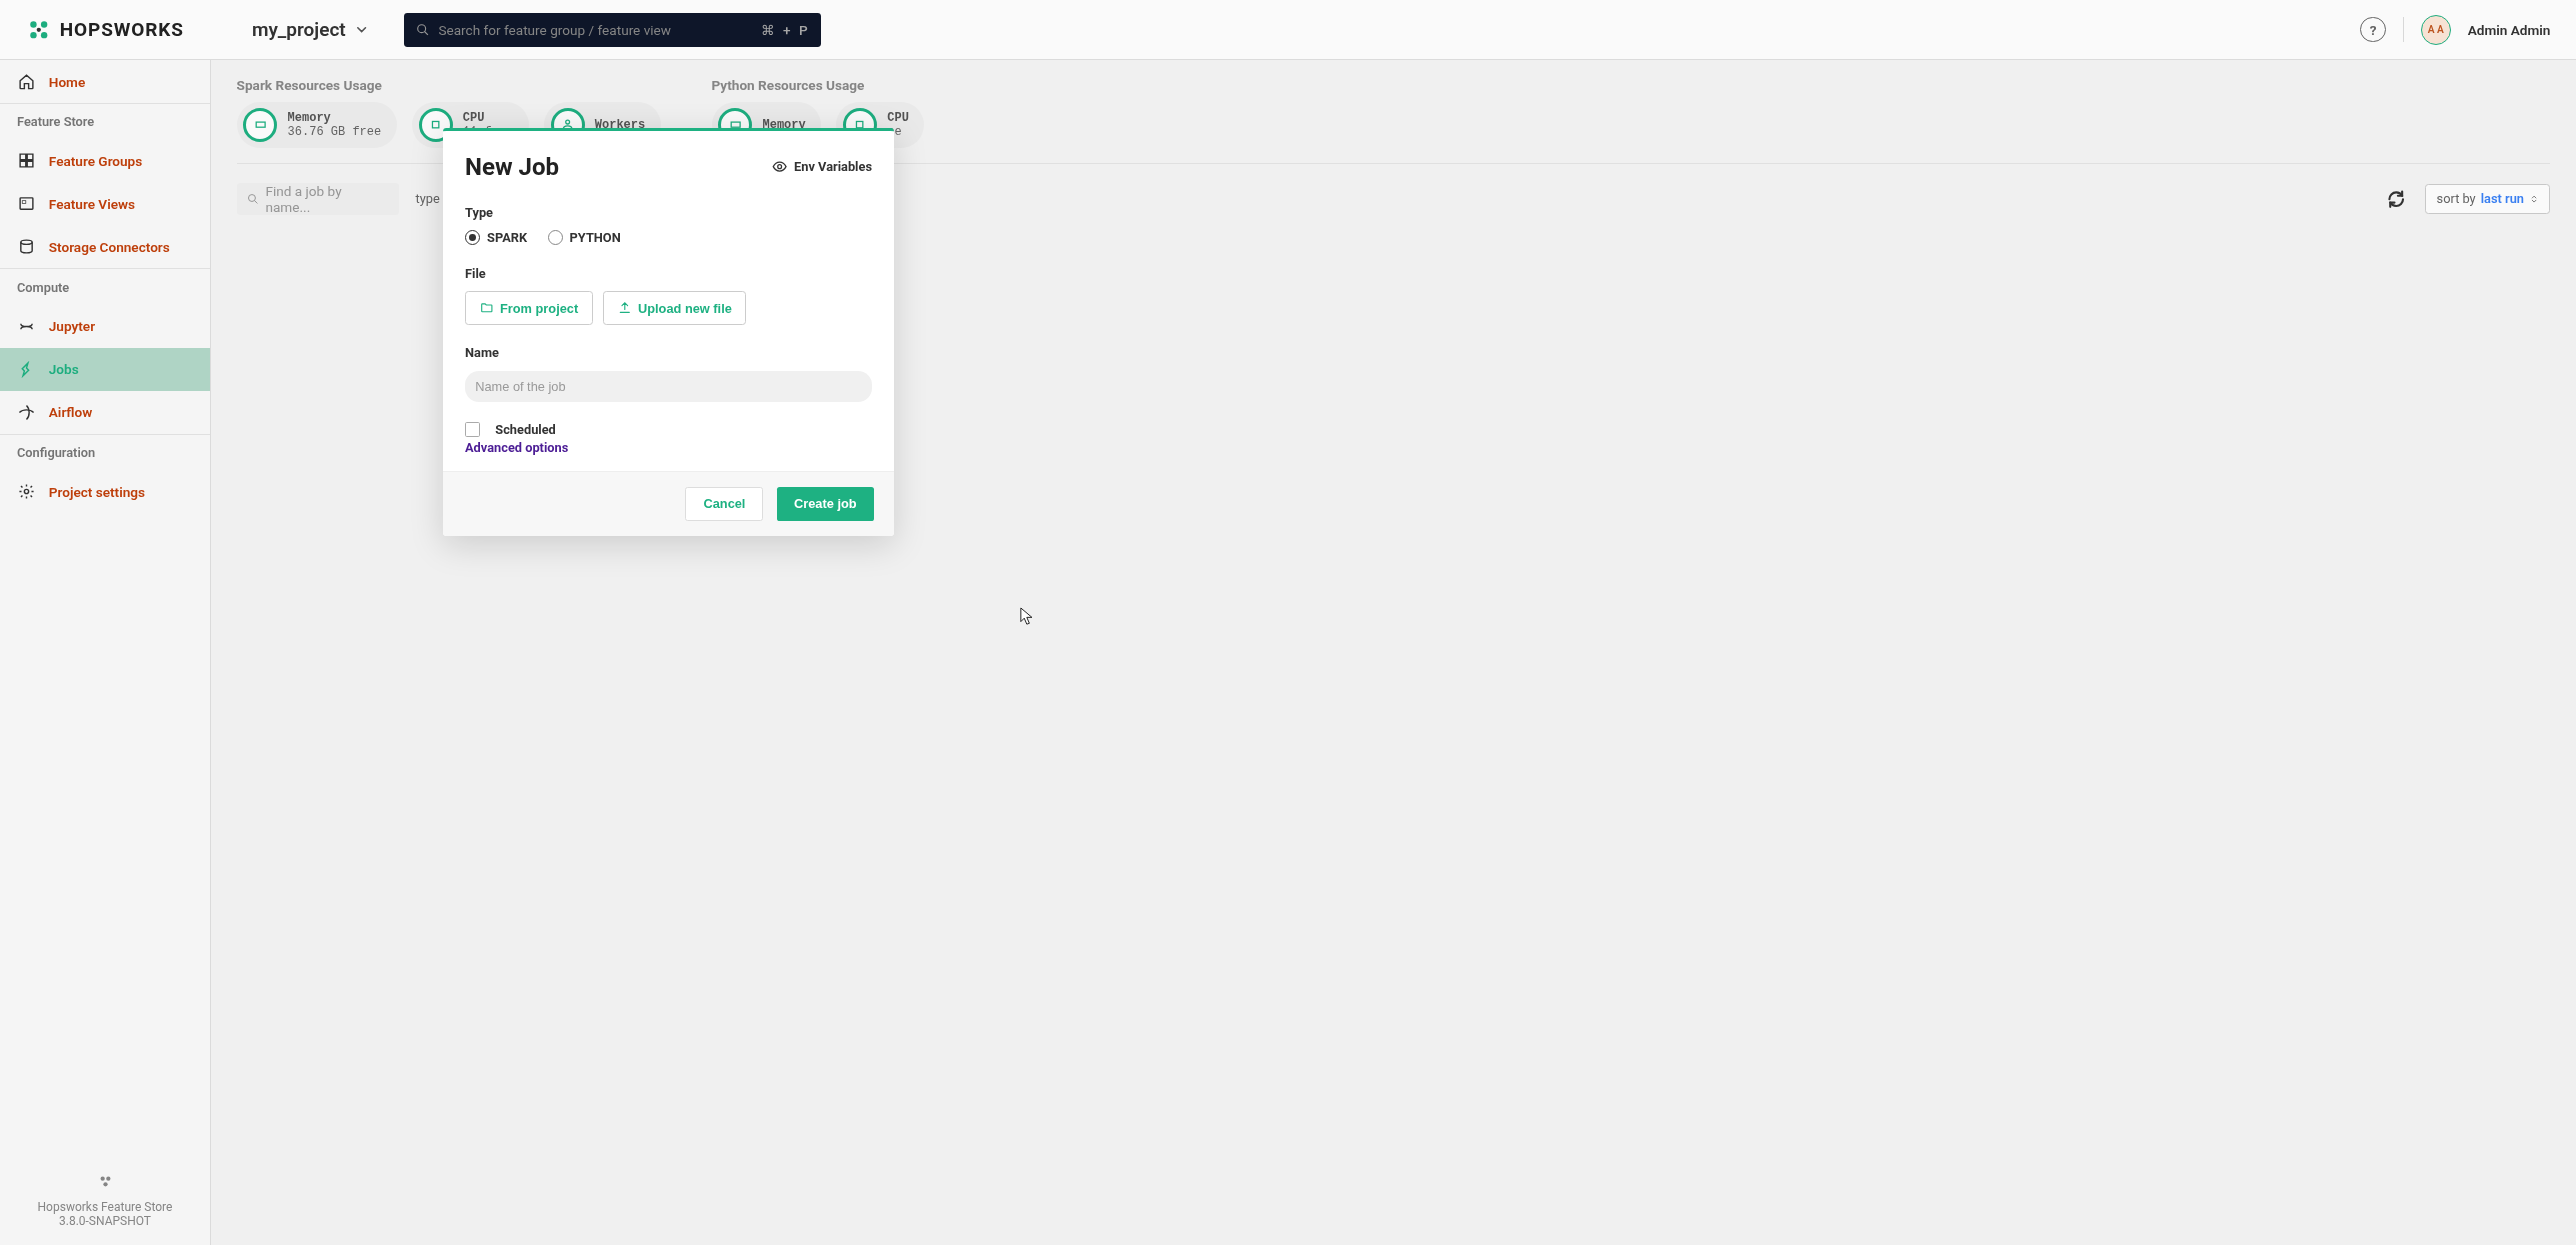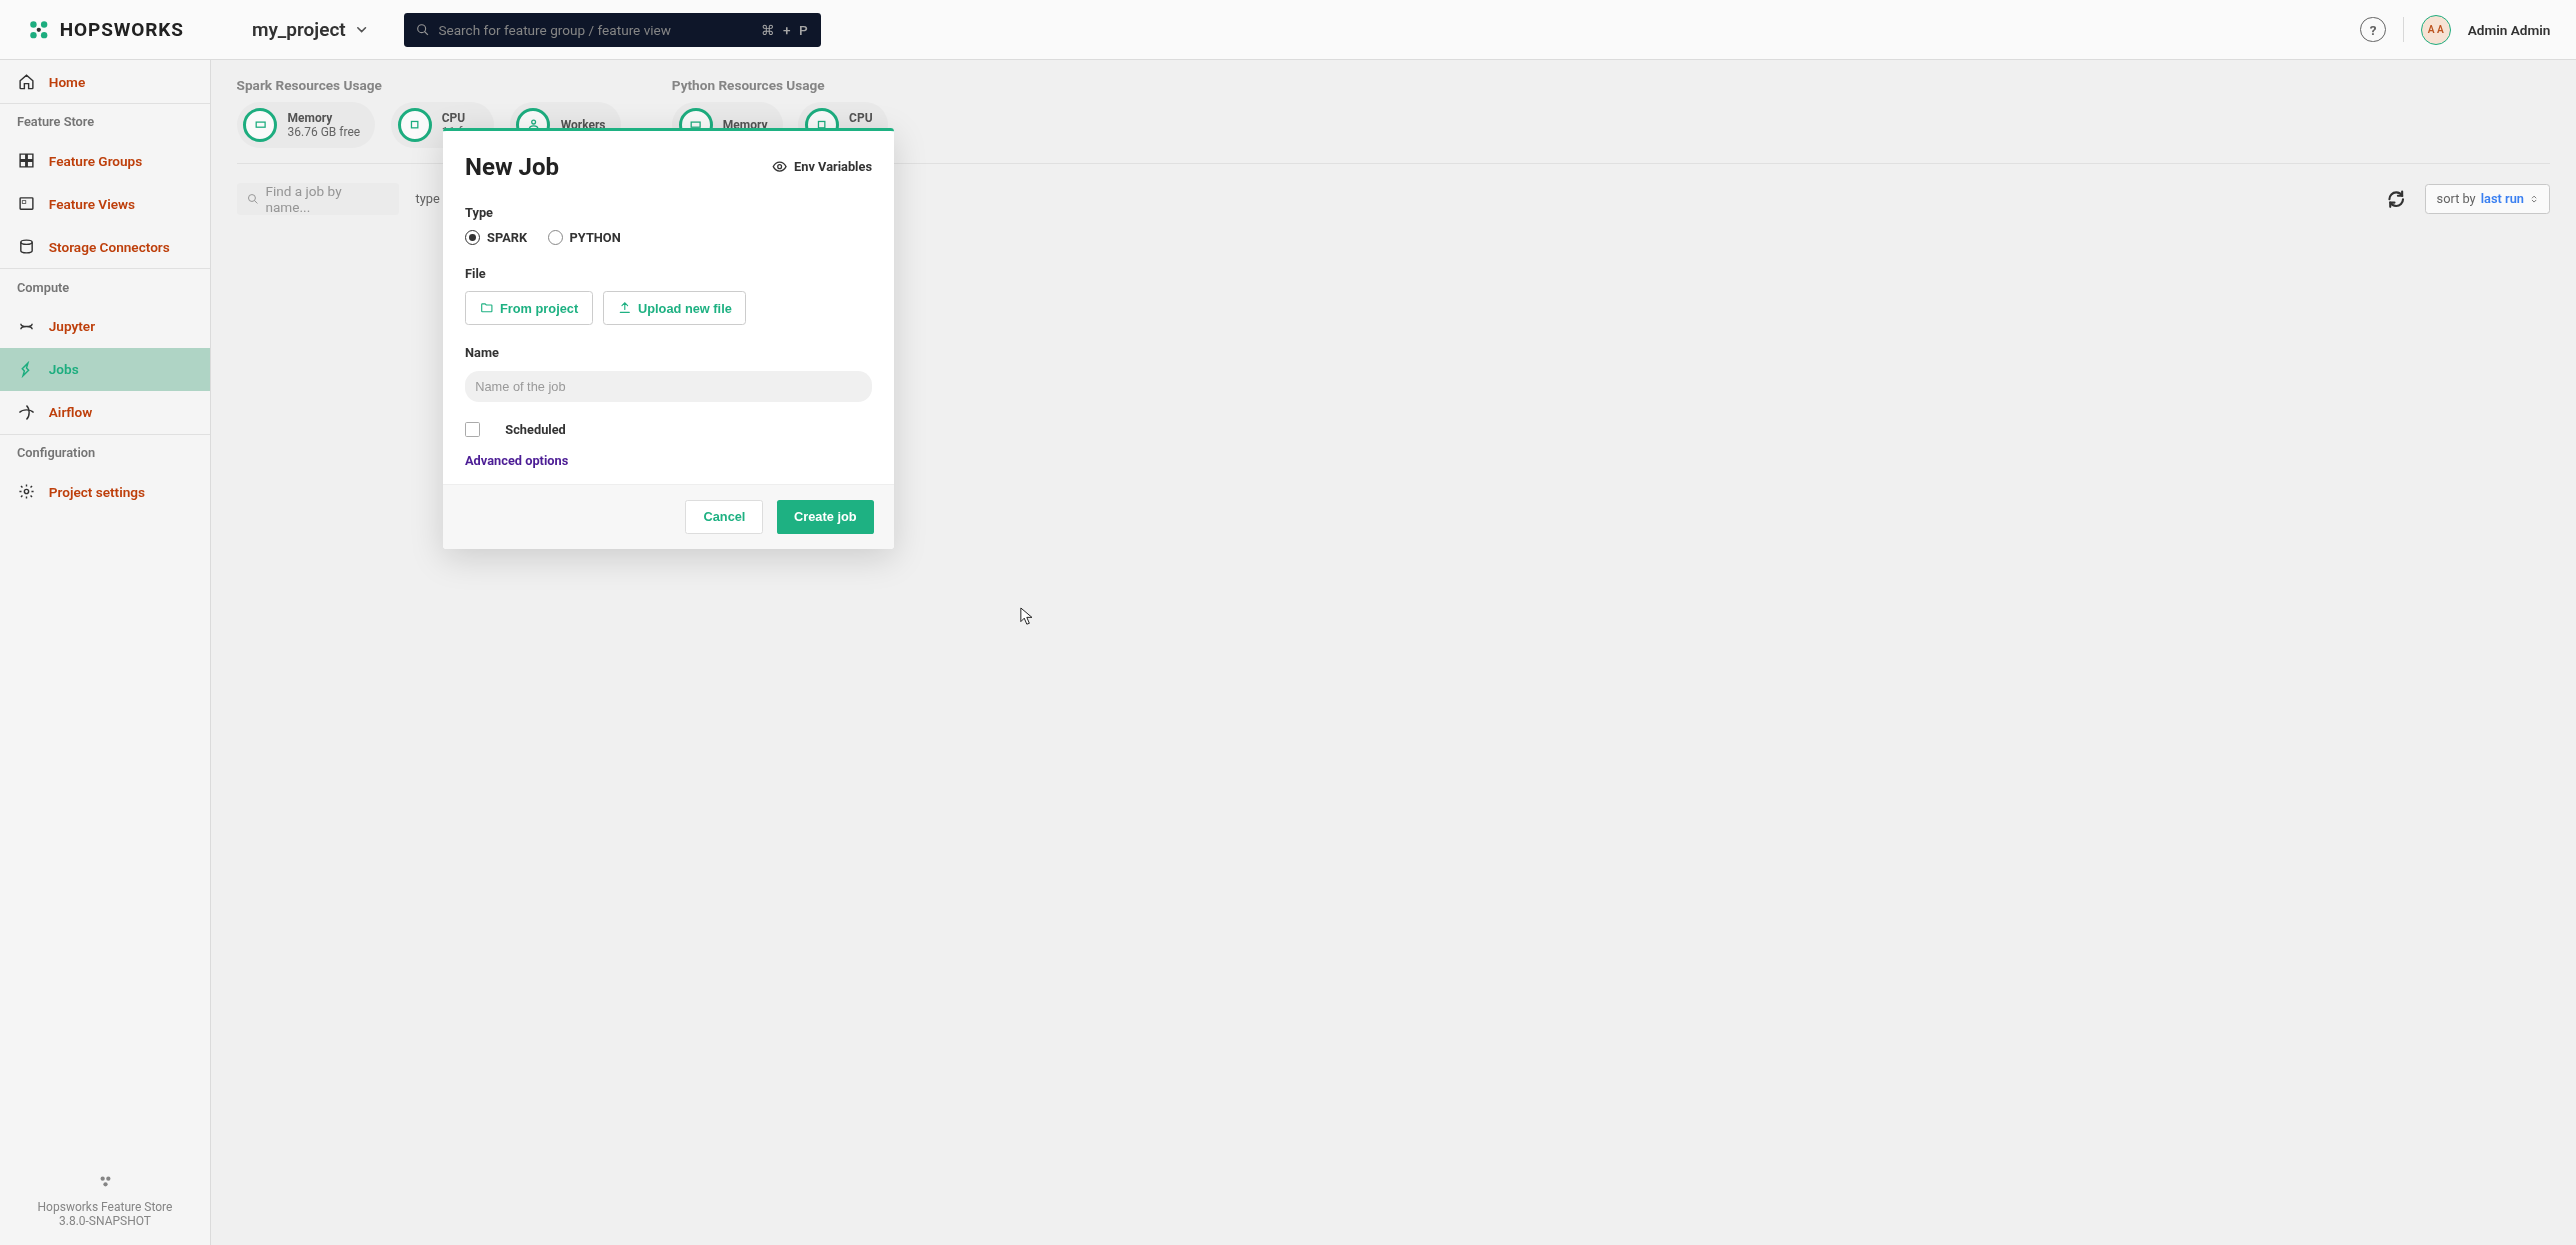--- a/index.html
+++ b/index.html
@@ -77,7 +77,7 @@
 .resources { display: flex; gap: 51px; border-bottom: 0.9px solid #e5e5e5; padding-bottom: 15.3px; }
 .resource-group { }
 .resource-title { font-size: 13.6px; font-weight: 700; color: #888; margin-bottom: 8.5px; }
-.resource-row { display: flex; gap: 15.3px; }
+.resource-row { display: flex; gap: 15.3px; font-family: Liberation Mono, monospace; }
 .resource-card {
   display: flex; align-items: center; gap: 10.2px;
   background: #eee; border-radius: 25.6px; padding: 6.8px 15.3px 6.8px 6.8px; height: 46px;

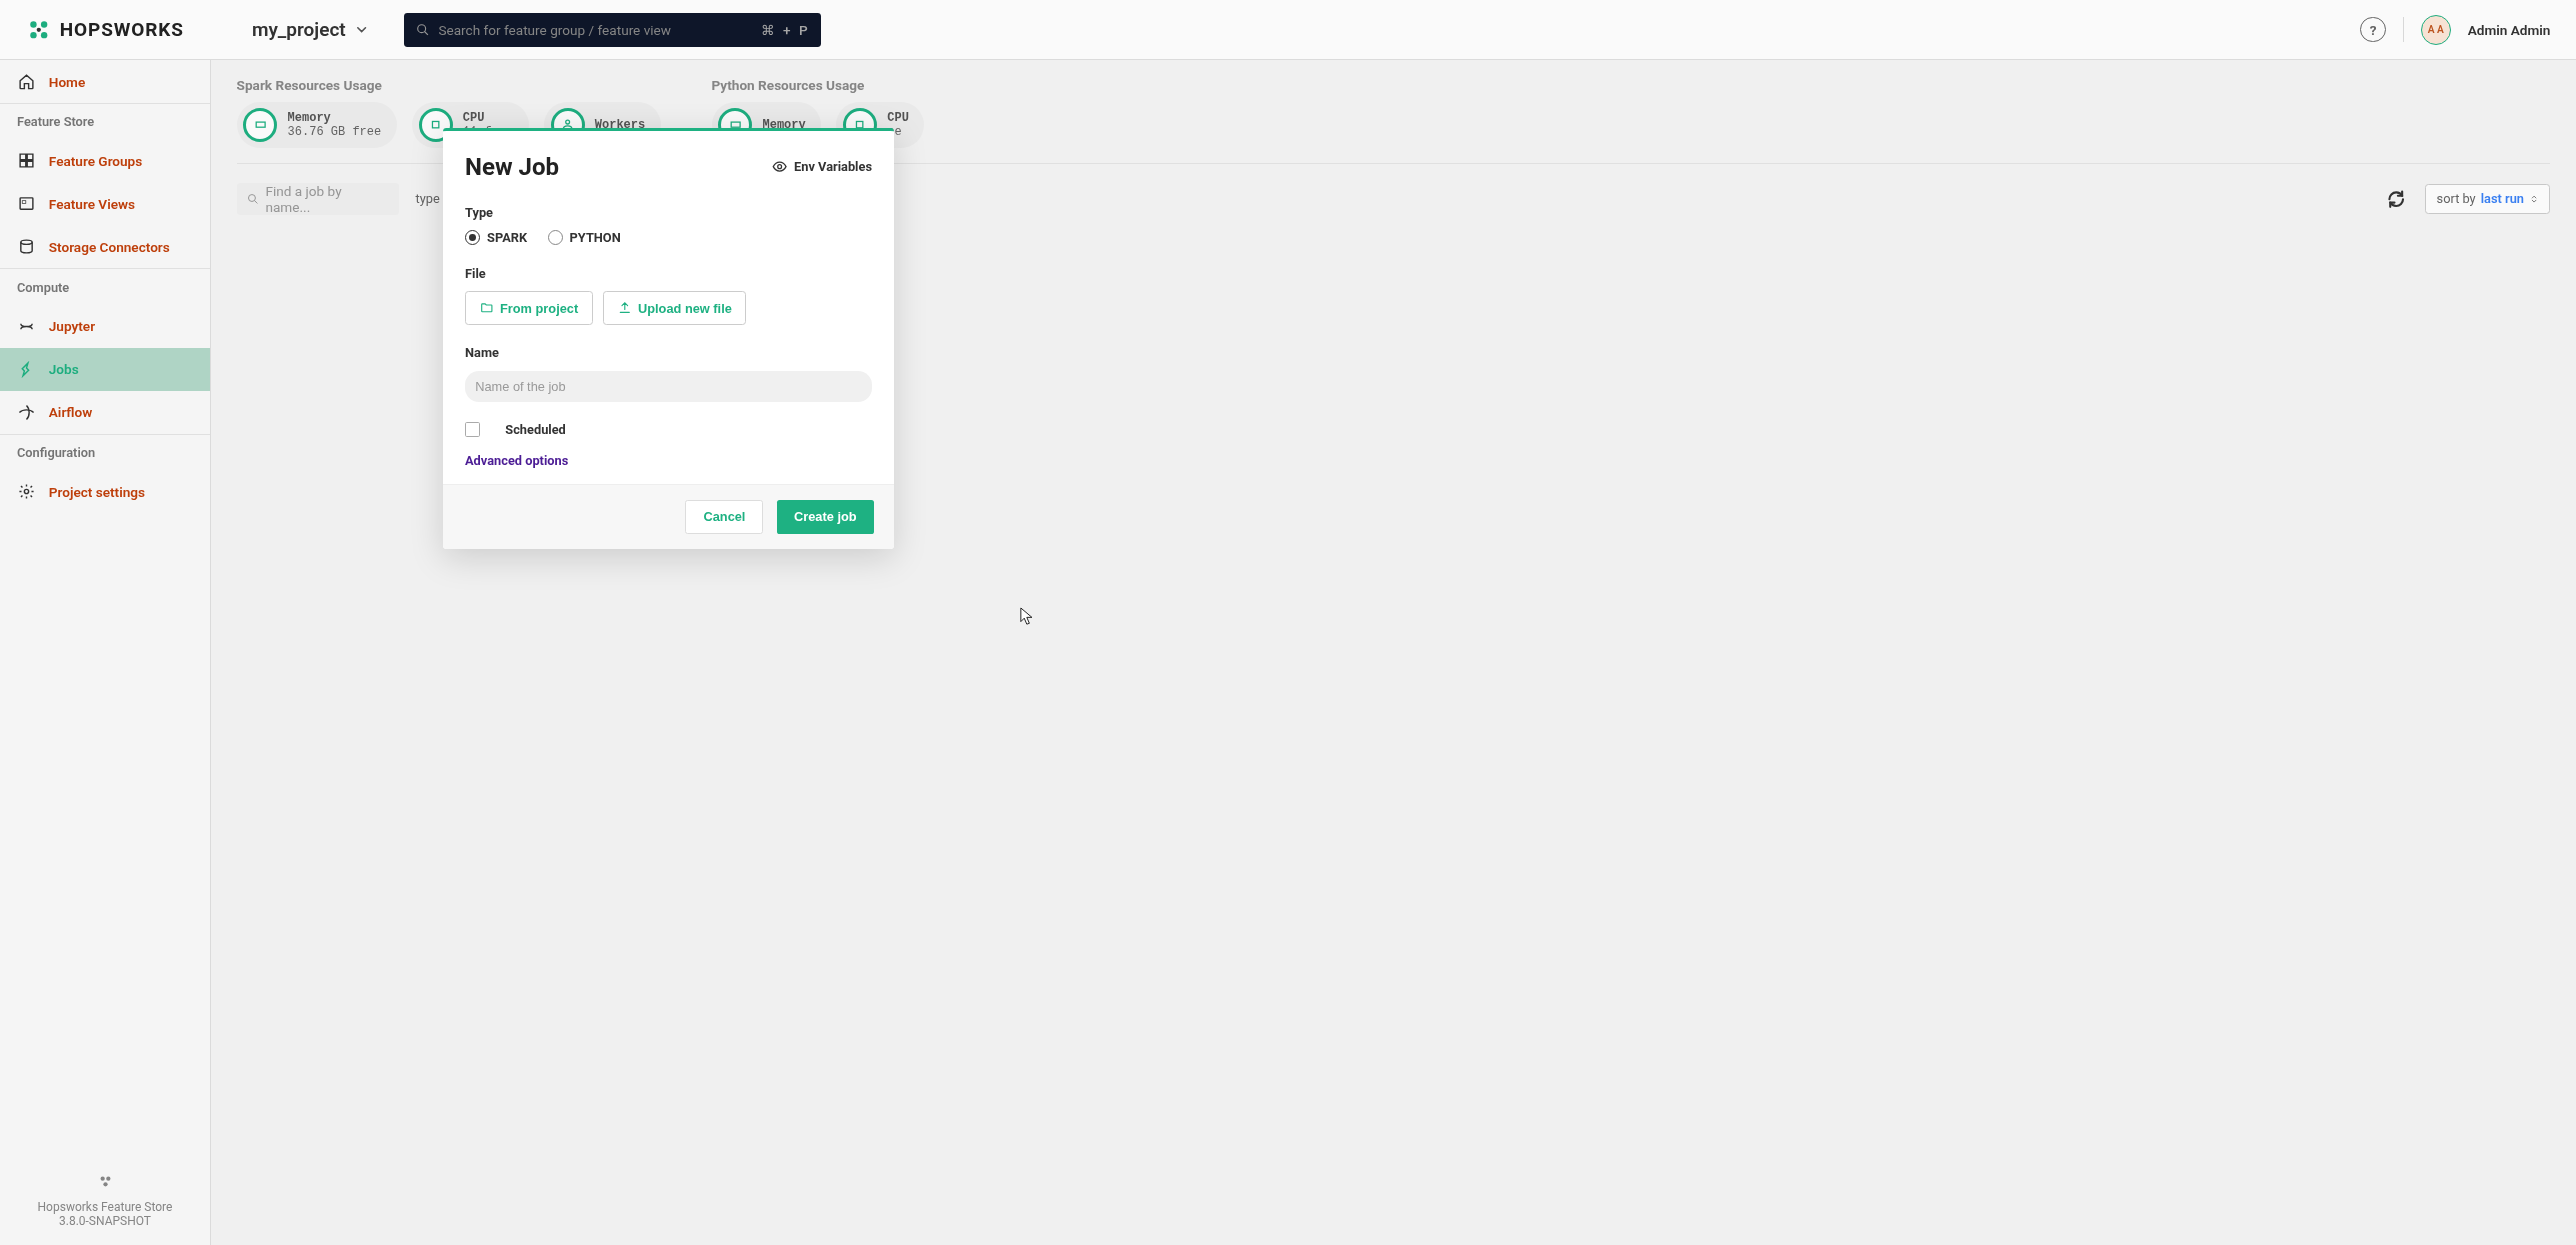--- a/index.html
+++ b/index.html
@@ -140,7 +140,7 @@
   padding:0 10.2px; font-size:12.8px; color:#333; margin-bottom: 20.4px;
 }
 .text-input::placeholder { color:#999; }
-.checkbox-row { display:flex; align-items:center; gap:25px; margin-bottom: 16px; }
+.checkbox-row { display:flex; align-items:center; gap:15px; margin-bottom: 3px; }
 .checkbox-box { width:15.3px; height:15.3px; border:1.7px solid #aaa; border-radius:1.7px; }
 .adv-link { text-align:left; color:#4c1d95; font-weight:700; font-size:12.8px; cursor:pointer; margin-bottom:6.8px; }
 .modal-footer {

